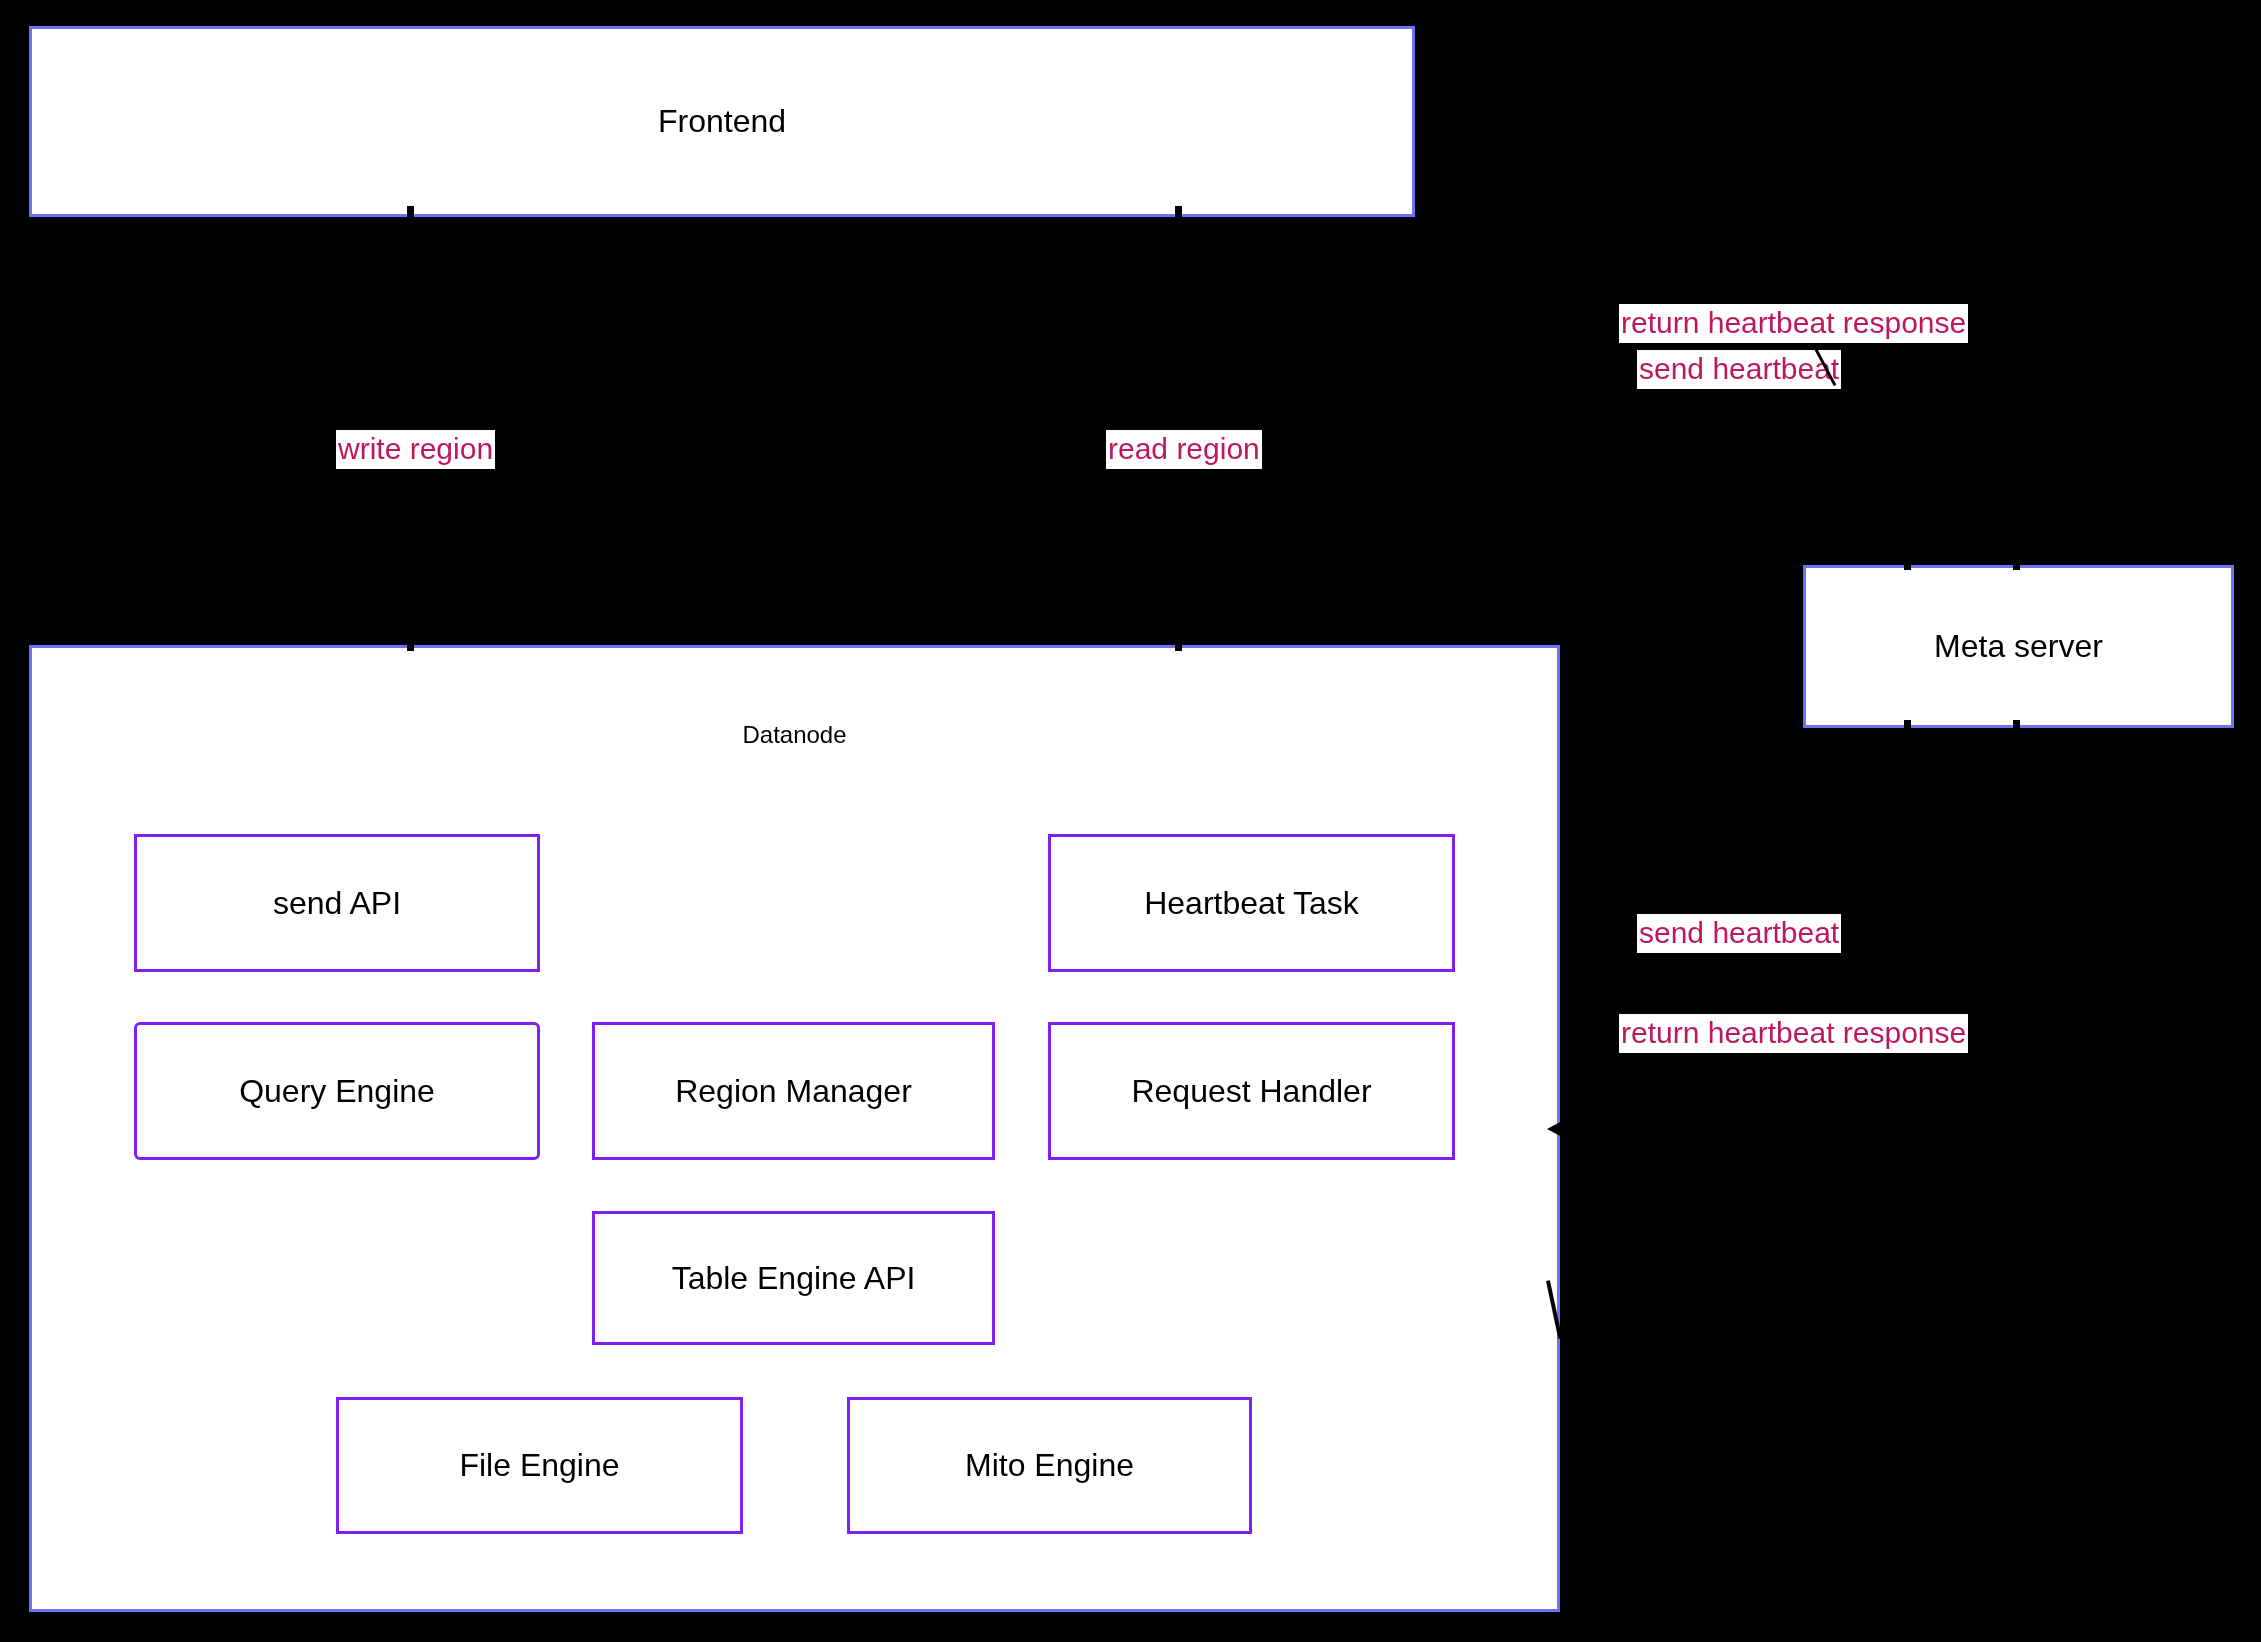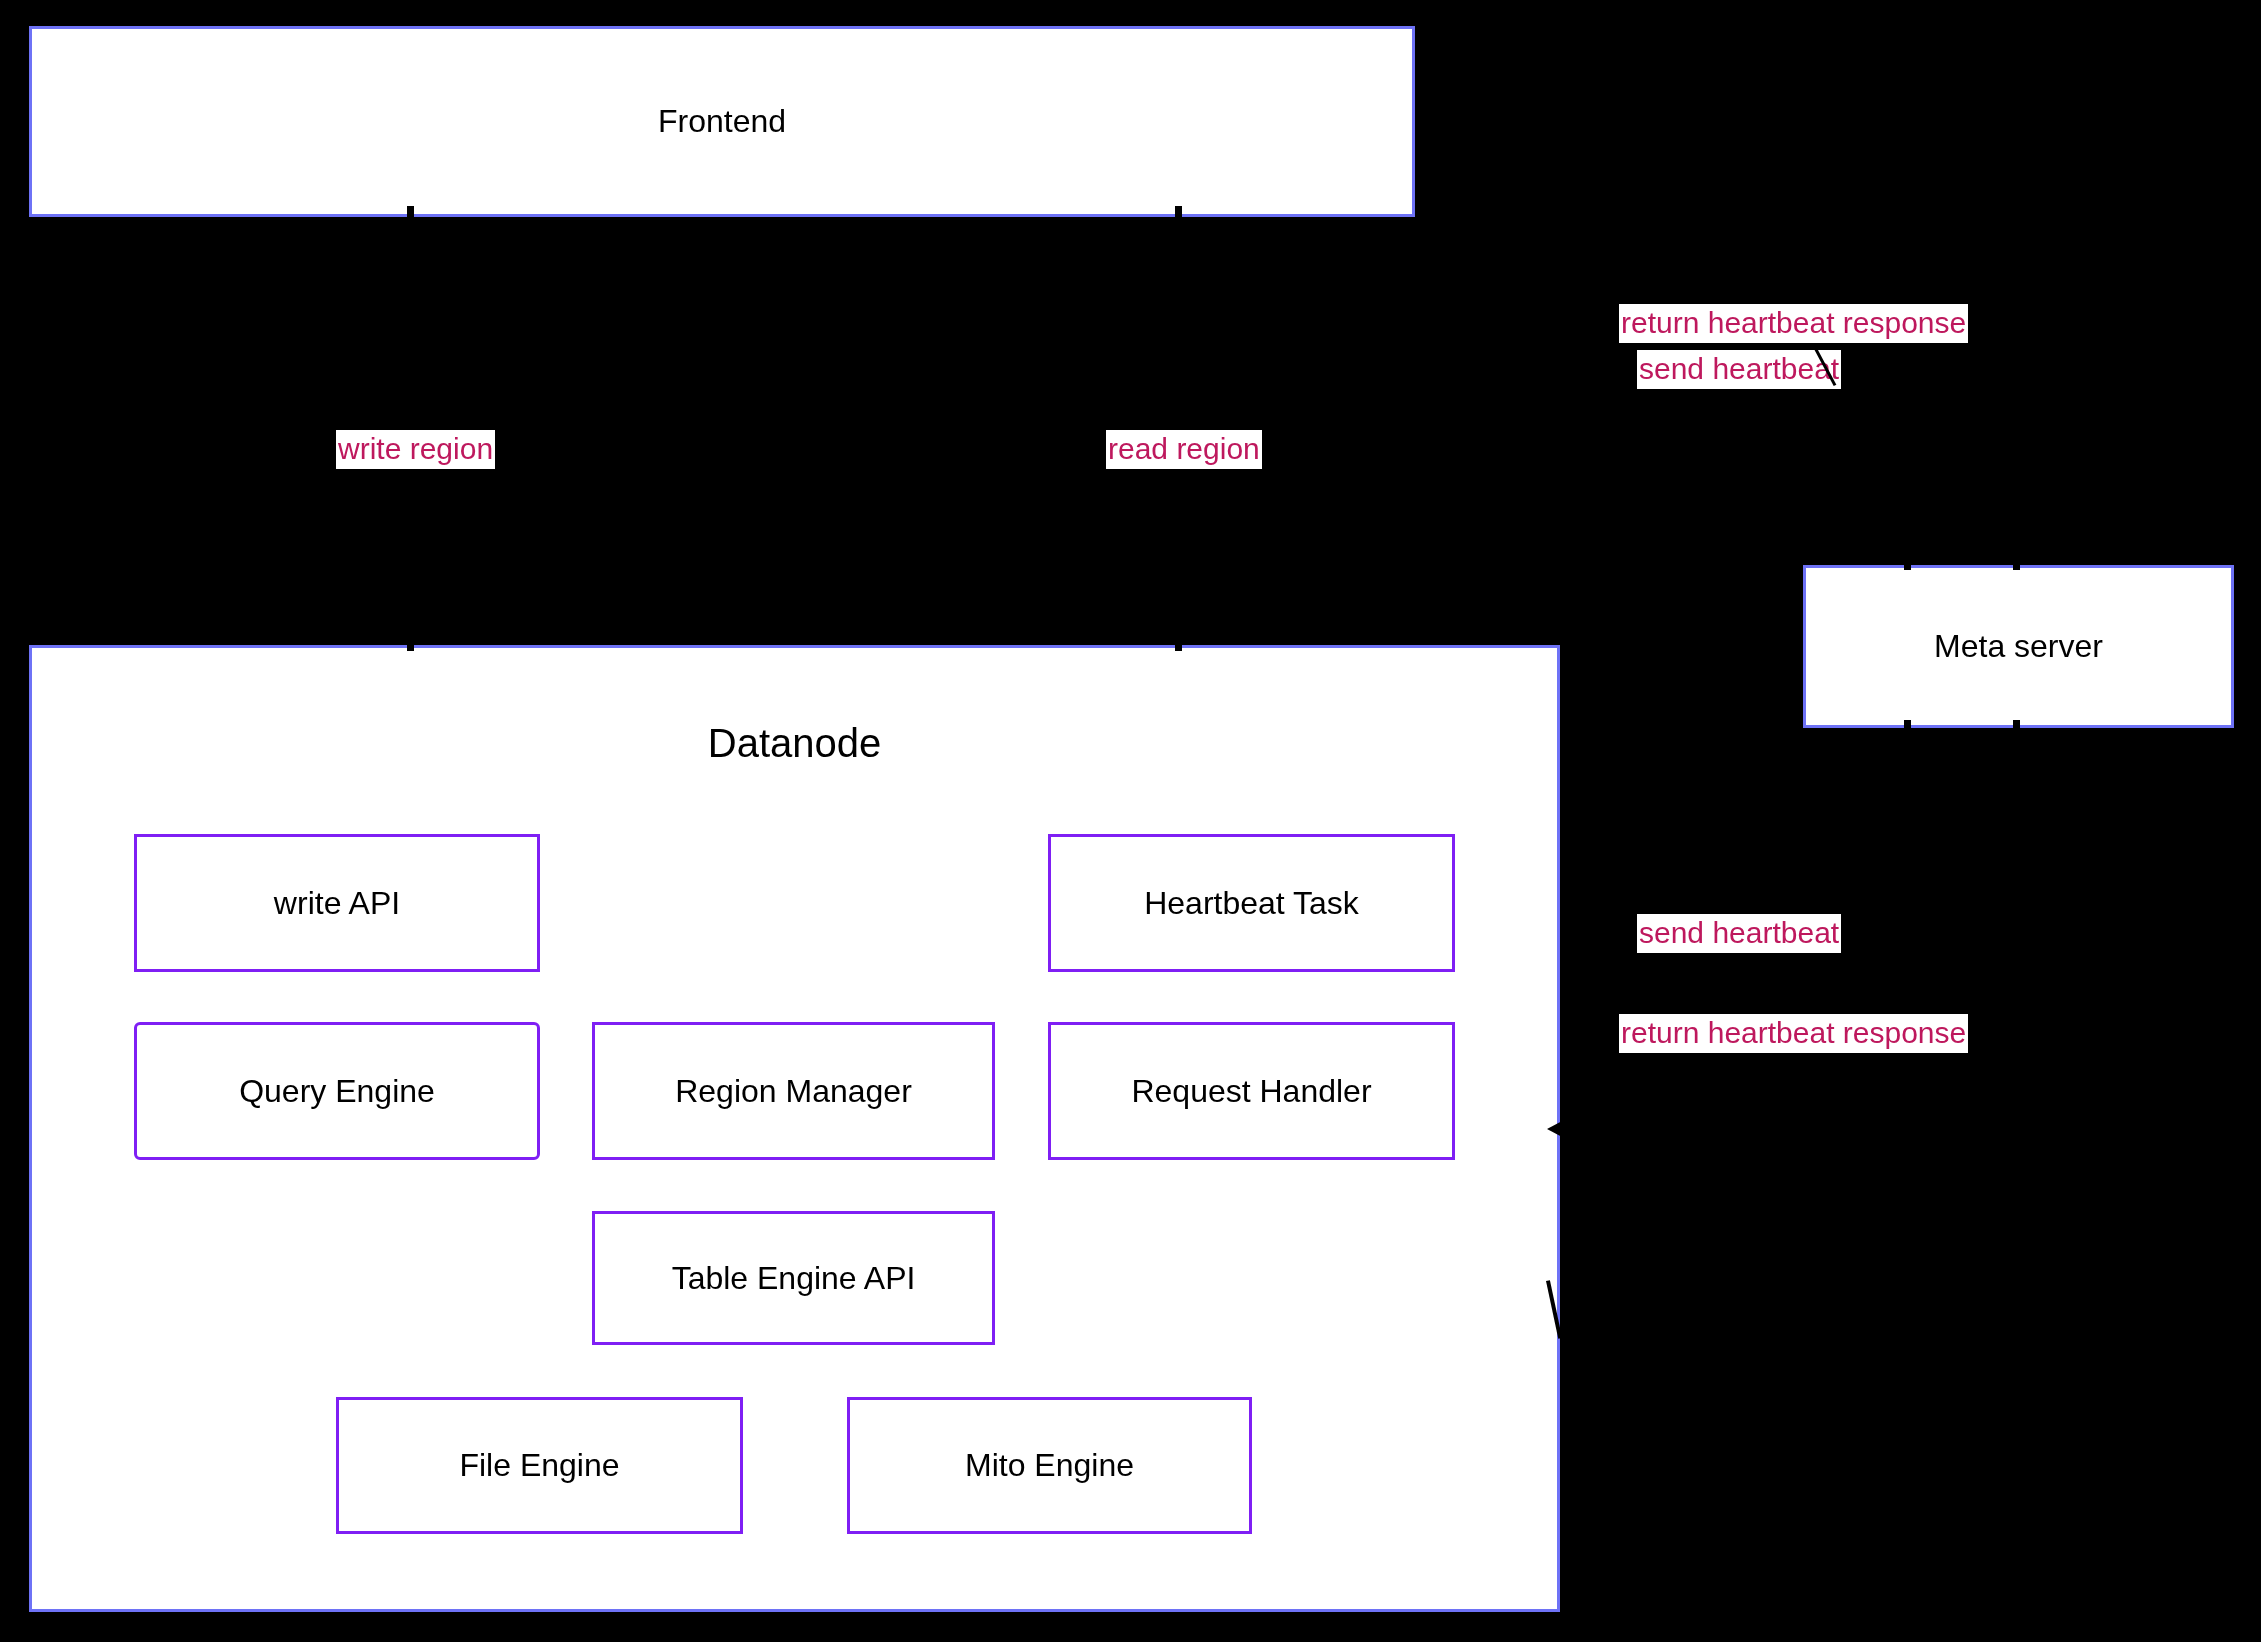--- a/index.html
+++ b/index.html
@@ -33,7 +33,7 @@
     left: 0;
     width: 100%;
     text-align: center;
-    font-size: 40px;
+    font-size: 24px;
     color: #000000;
   }
   .edge-label {

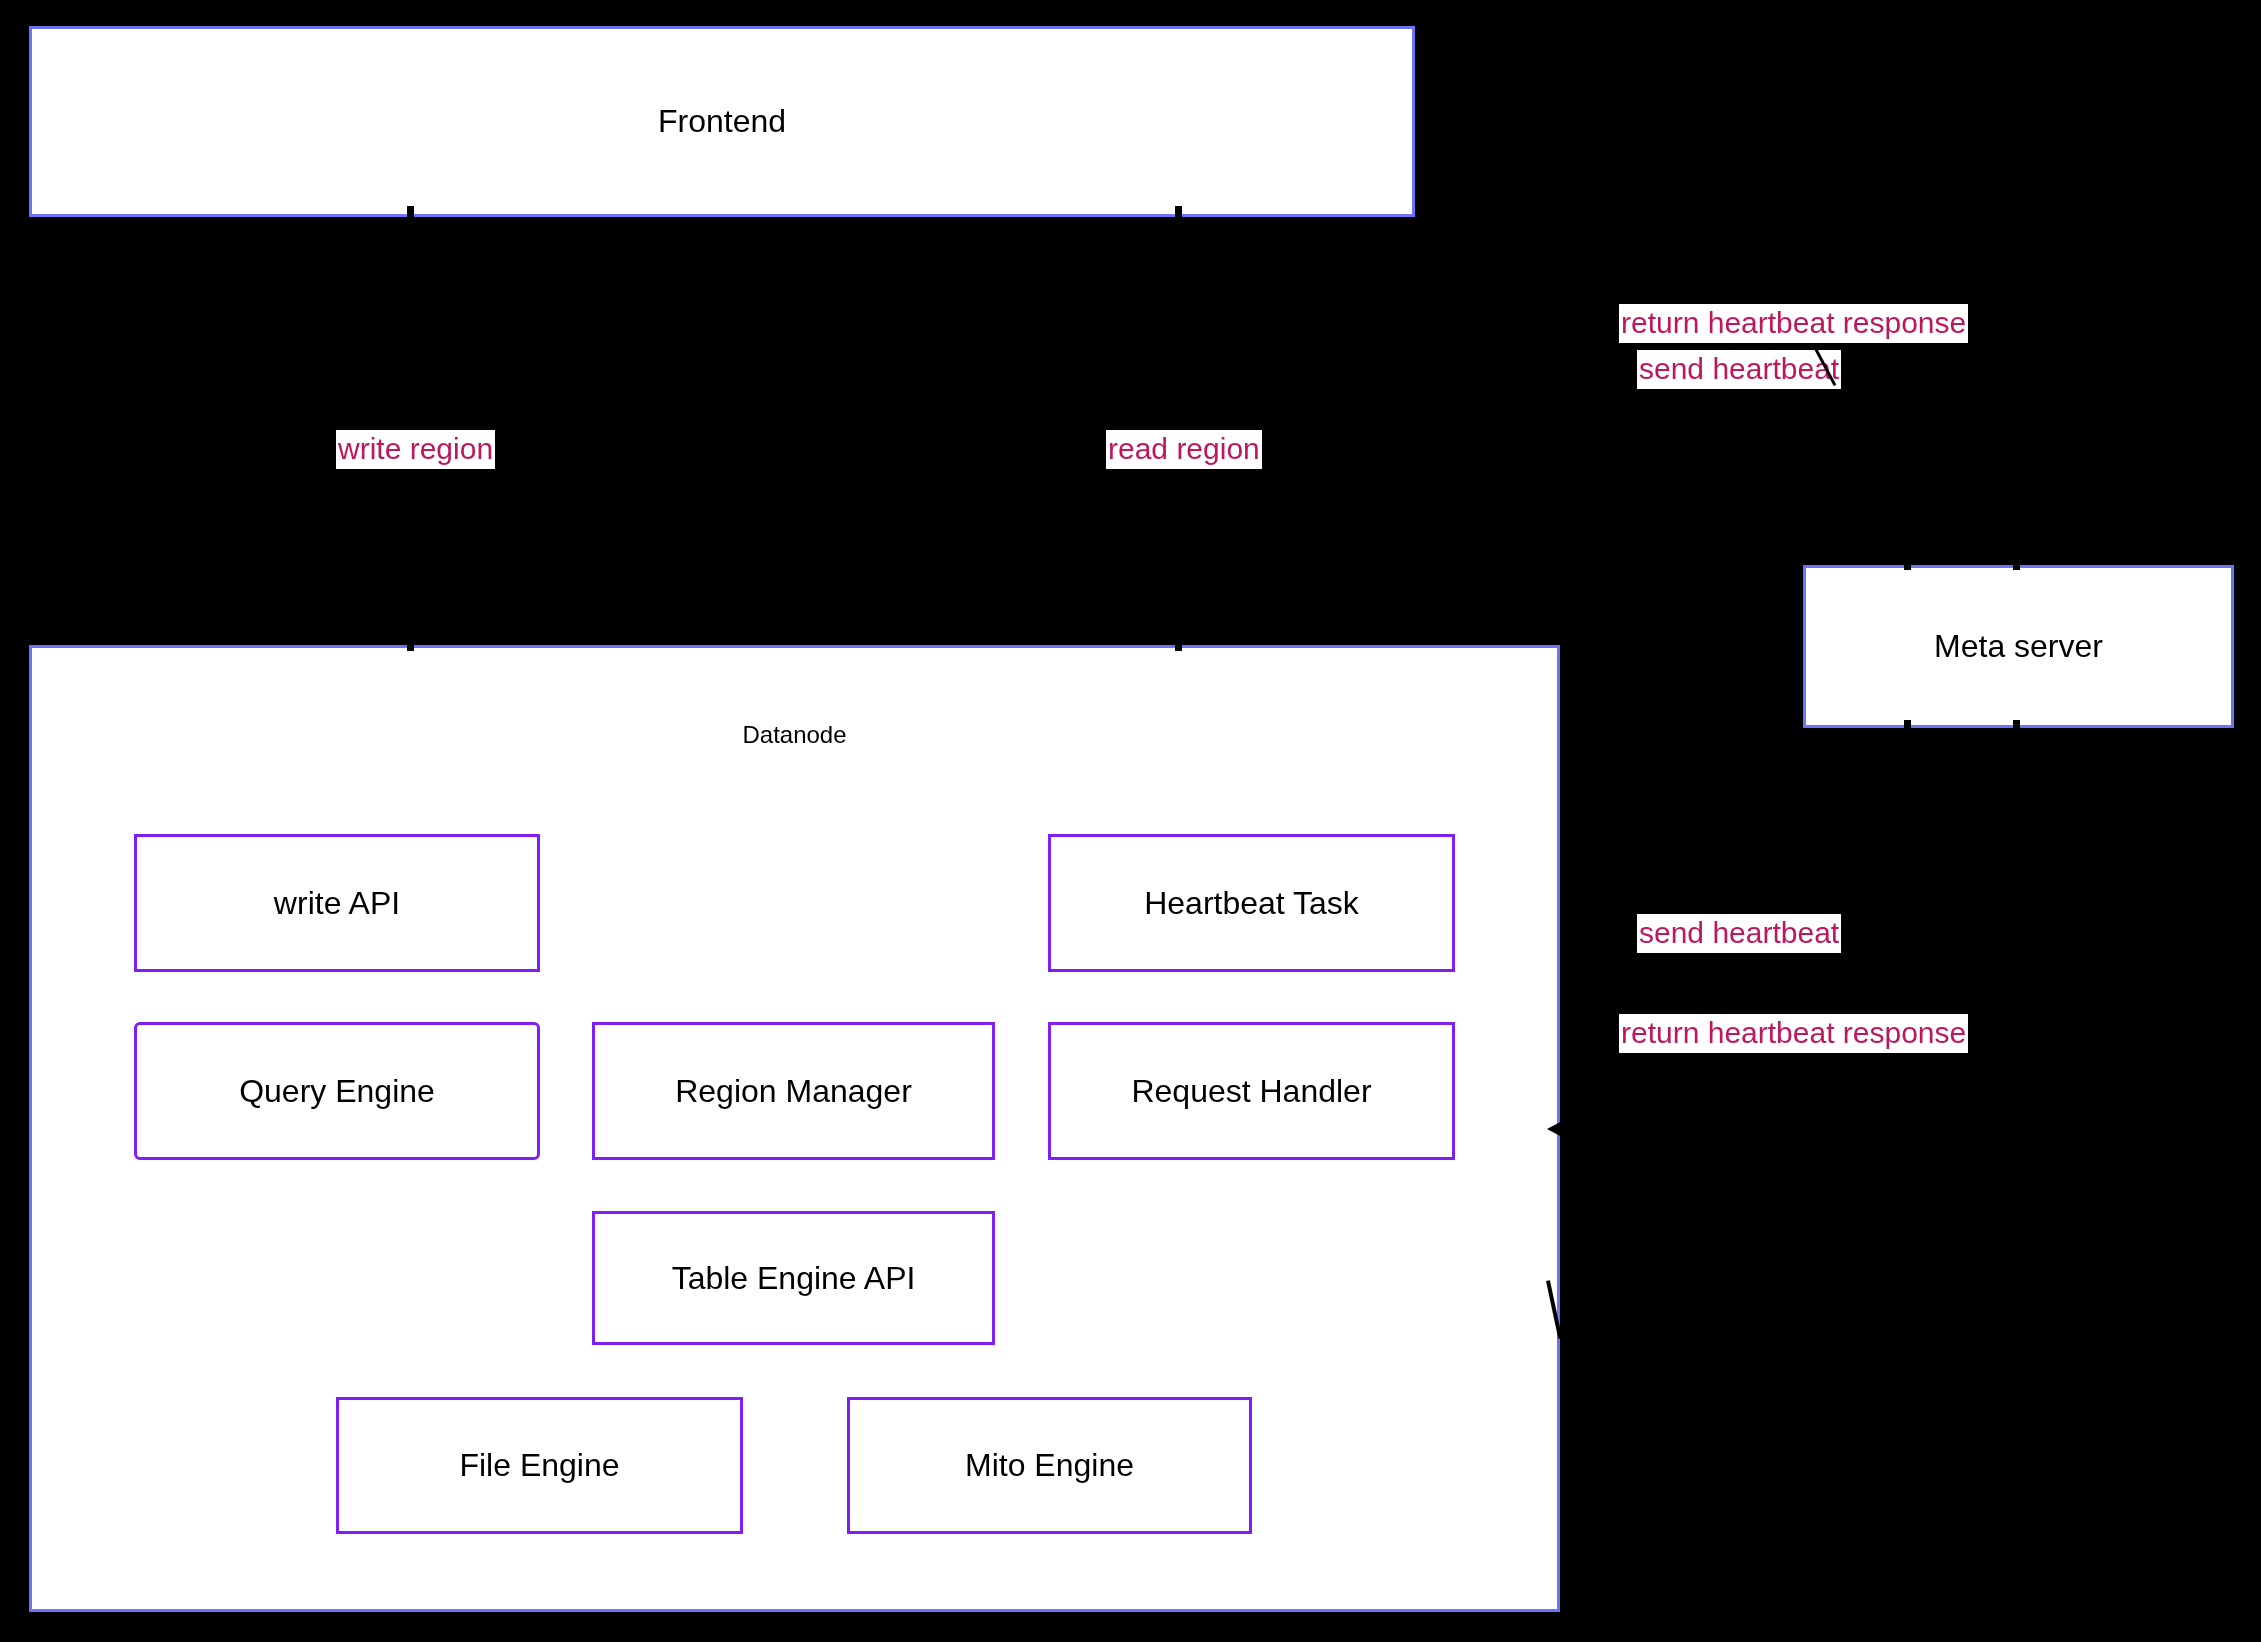--- a/index.html
+++ b/index.html
@@ -81,7 +81,7 @@
     <div class="container-label" style="top:73px;">Datanode</div>
 
     <div class="node purple" style="left:102px; top:186px; width:406px; height:138px;">
-      <span>write API</span>
+      <span>send API</span>
     </div>
     <div class="node purple" style="left:1016px; top:186px; width:407px; height:138px;">
       <span>Heartbeat Task</span>

